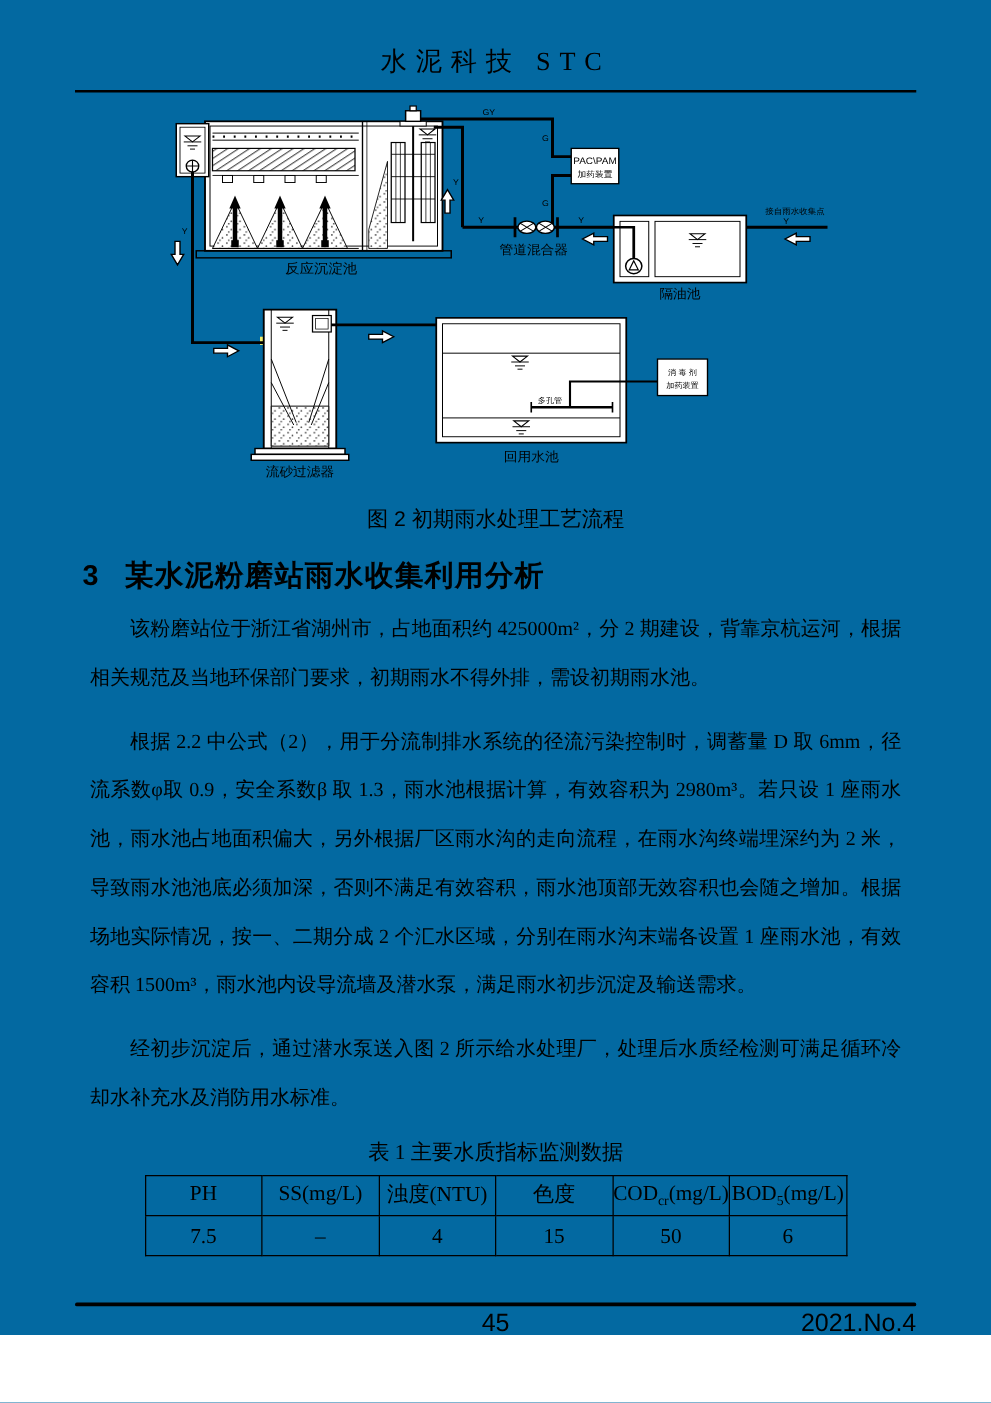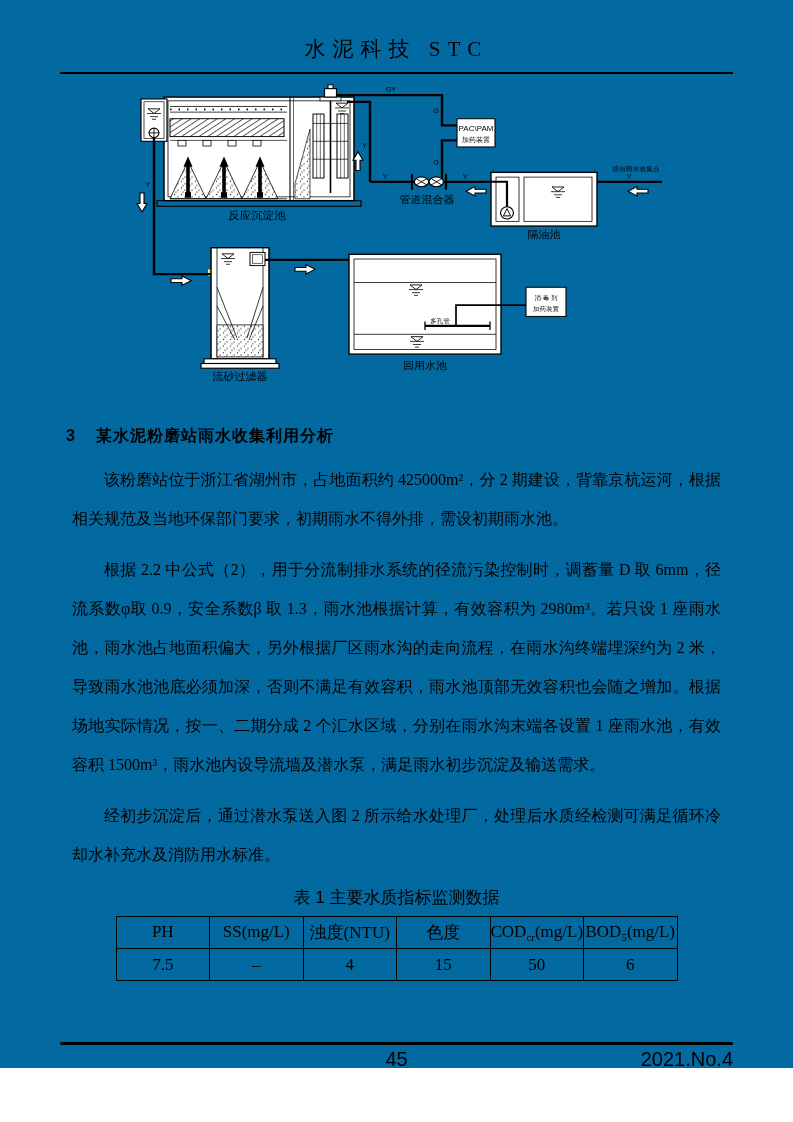--- a/index.html
+++ b/index.html
@@ -198,6 +198,7 @@
     </svg>
   </figure>
 
+  <div class="fig-caption">图 2 初期雨水处理工艺流程</div>
 
   <h2 class="section-heading"><span class="sec-num">3</span><span>某水泥粉磨站雨水收集利用分析</span></h2>
 

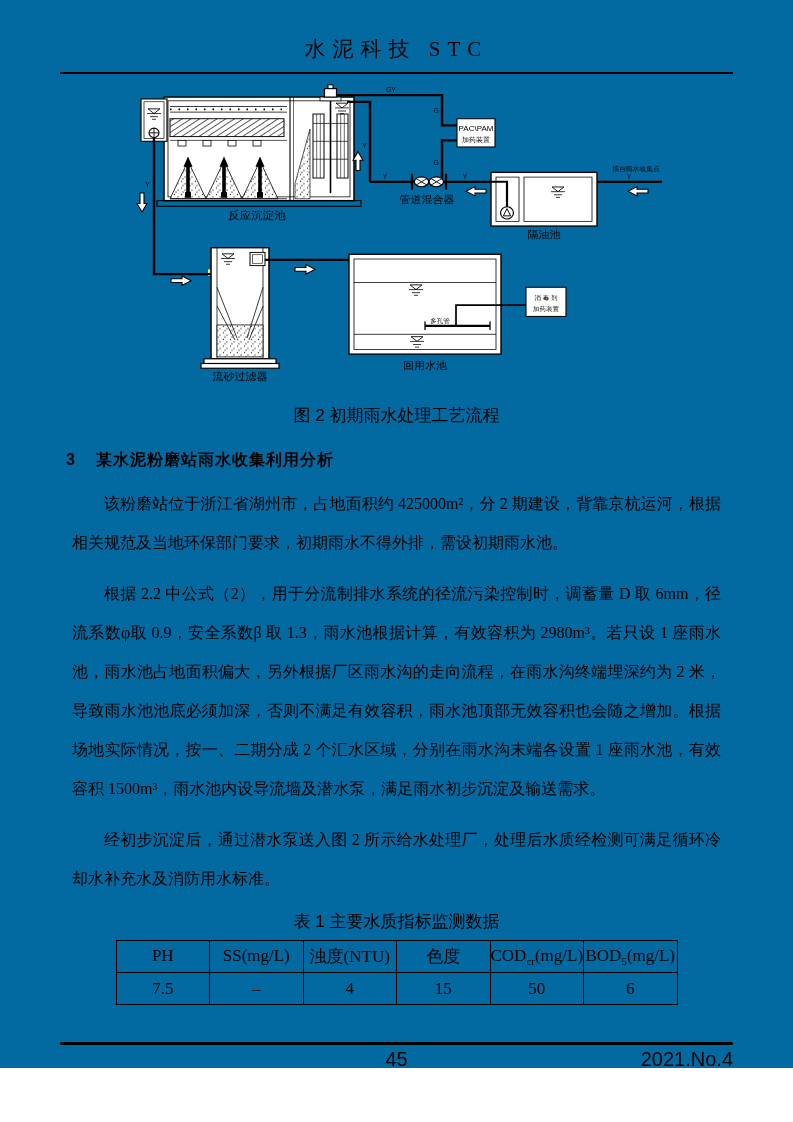--- a/index.html
+++ b/index.html
@@ -13,7 +13,7 @@
   svg text{font-family:"Liberation Sans",sans-serif;fill:#000;}
   .fig-caption{text-align:center;font-size:17px;line-height:24px;
         font-family:"Liberation Sans",sans-serif;}
-  h2.section-heading{margin:17px 0 0 6px;font-size:16px;line-height:30px;font-weight:bold;
+  h2.section-heading{margin:17px 0 0 6px;font-size:23px;line-height:30px;font-weight:bold;
         font-family:"Liberation Sans",sans-serif;letter-spacing:1px;}
   h2.section-heading .sec-num{margin-right:20px;}
   p.body-text{margin:12px;font-size:16px;line-height:39px;text-align:justify;

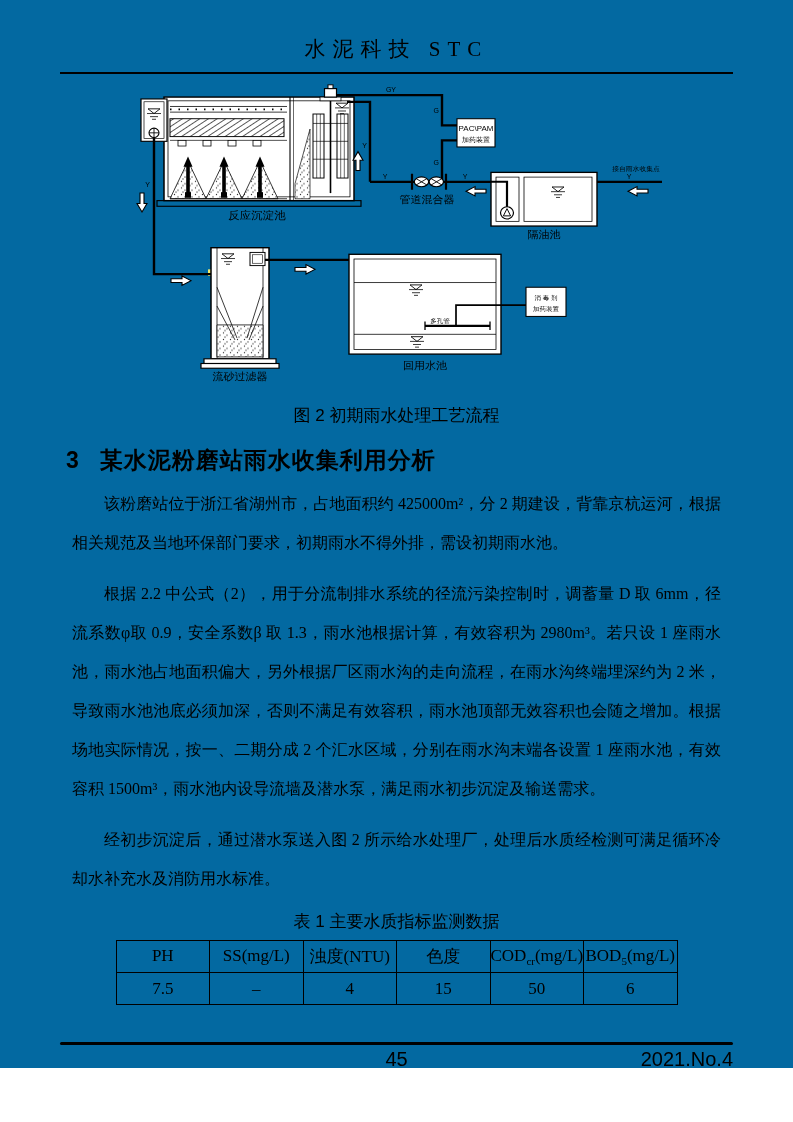--- a/index.html
+++ b/index.html
@@ -20,7 +20,7 @@
         text-indent:2em;font-family:"Liberation Serif",serif;}
   p.body-text.first{margin-top:9px;}
   .table-caption{text-align:center;font-size:17px;line-height:24px;margin-top:7px;
-        font-family:Liberation Sans, sans-serif;}
+        font-family:Liberation Serif, serif;}
   table.wq{border-collapse:collapse;margin:6px auto 0;width:562px;table-layout:fixed;}
   table.wq th,table.wq td{border:1.6px solid #000;height:31px;text-align:center;
         font-weight:normal;font-size:17px;padding:0;font-family:"Liberation Serif",serif;}

